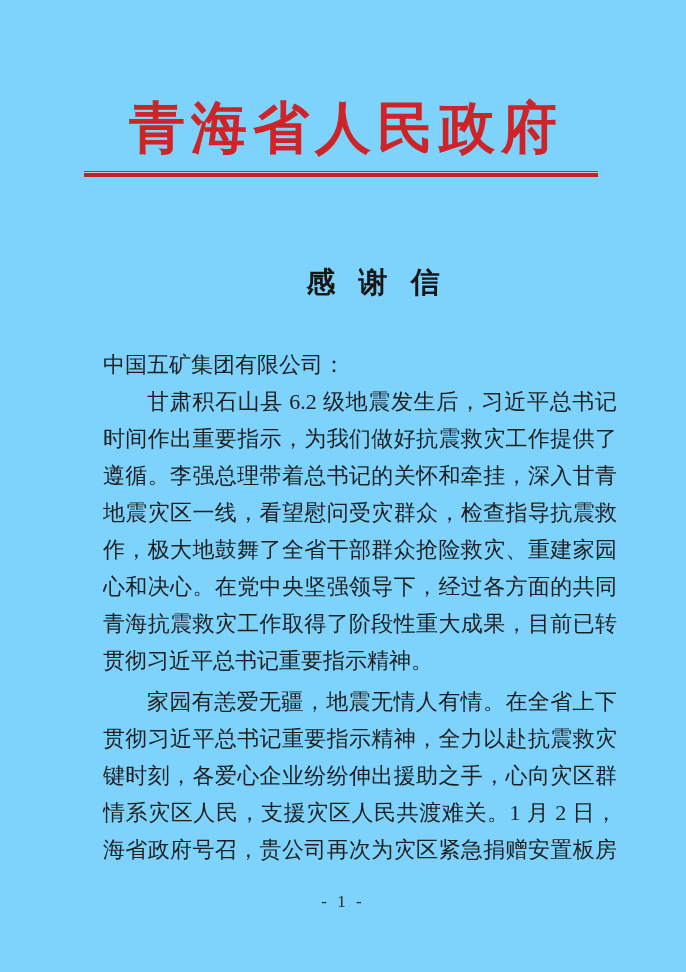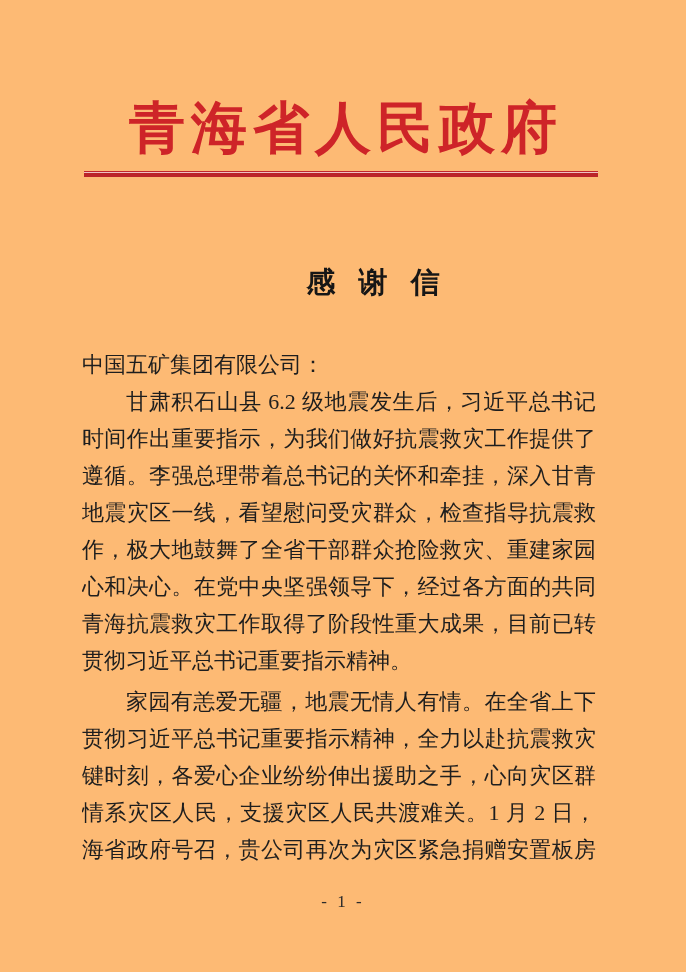--- a/index.html
+++ b/index.html
@@ -8,7 +8,7 @@
     width: 686px;
     height: 972px;
     margin: 0 auto;
-    background: #fdba74;
+    background: #7dd3fc;
     overflow: hidden;
     font-family: "Liberation Serif", "DejaVu Serif", serif;
     color: #1e1e1e;

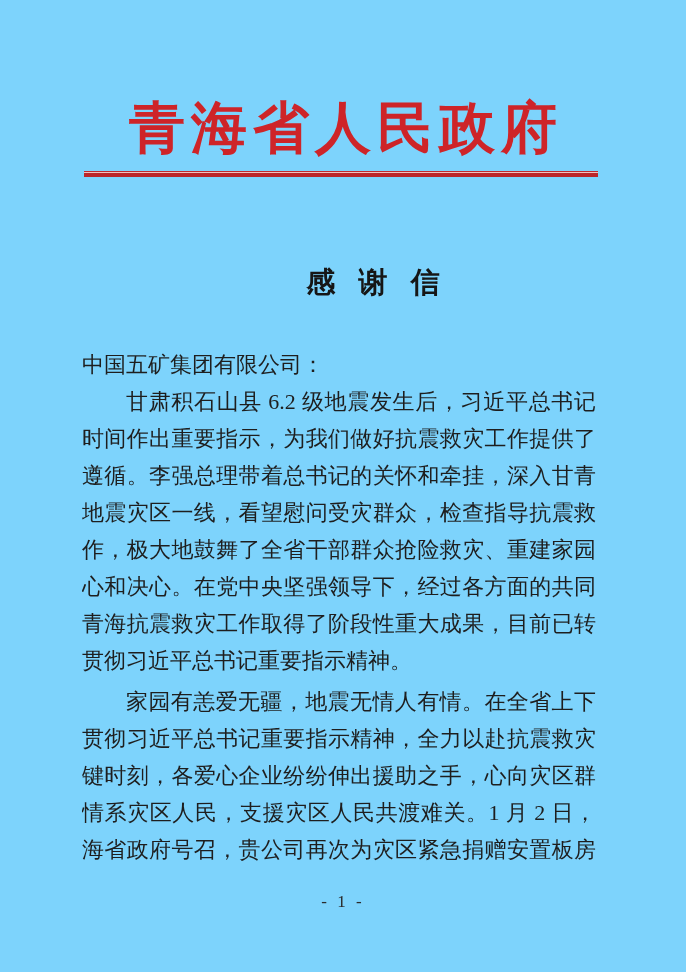--- a/index.html
+++ b/index.html
@@ -57,7 +57,7 @@
   .body {
     position: absolute;
     top: 346px;
-    left: 82px;
+    left: 103px;
     width: 514px;
   }
   .line {

